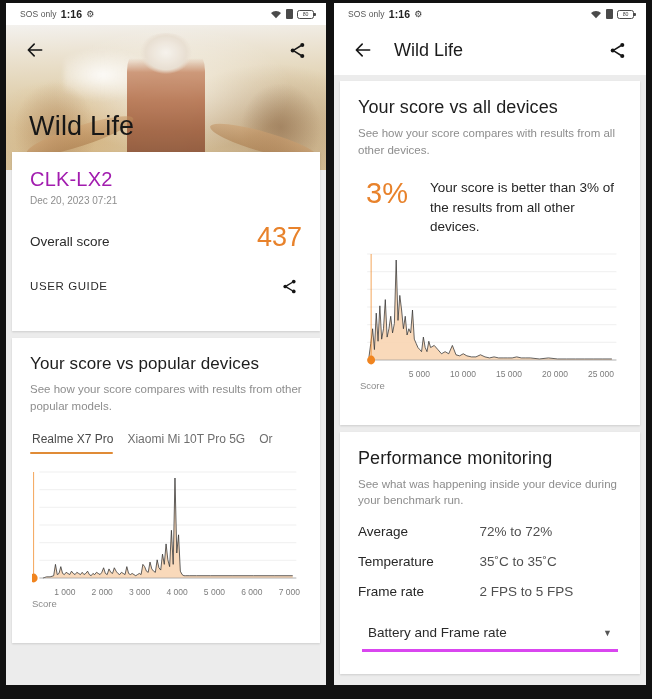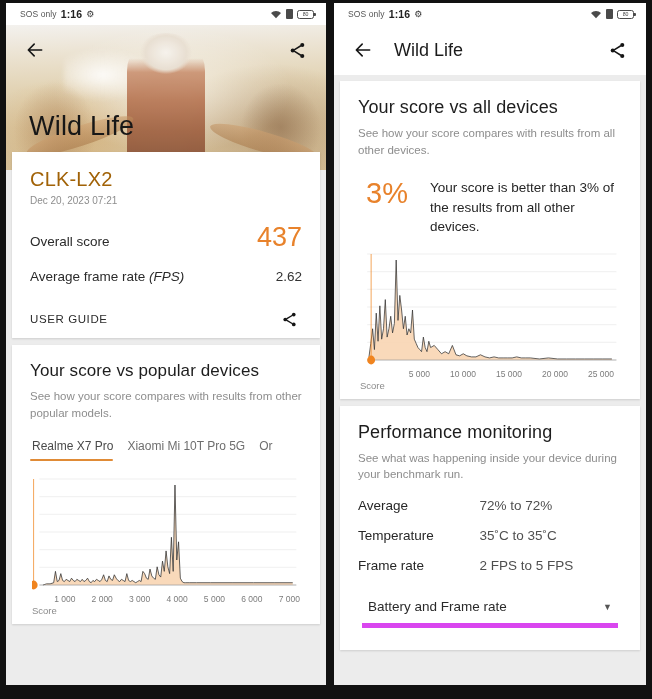--- a/index.html
+++ b/index.html
@@ -114,7 +114,7 @@
   .card.first{ margin-top:6px; }
   .card.hero-card{ margin-top:-18px; position:relative; z-index:3; }
 
-  .card-pad{ padding:16px 18px 6px 18px; }
+  .card-pad{ padding:16px 18px 32px 18px; }
   .device-name{ font-size:20px; color:#a16207; letter-spacing:.2px; }
   .device-date{ font-size:10px; color:#8d8d8d; margin-top:4px; }
   .row{

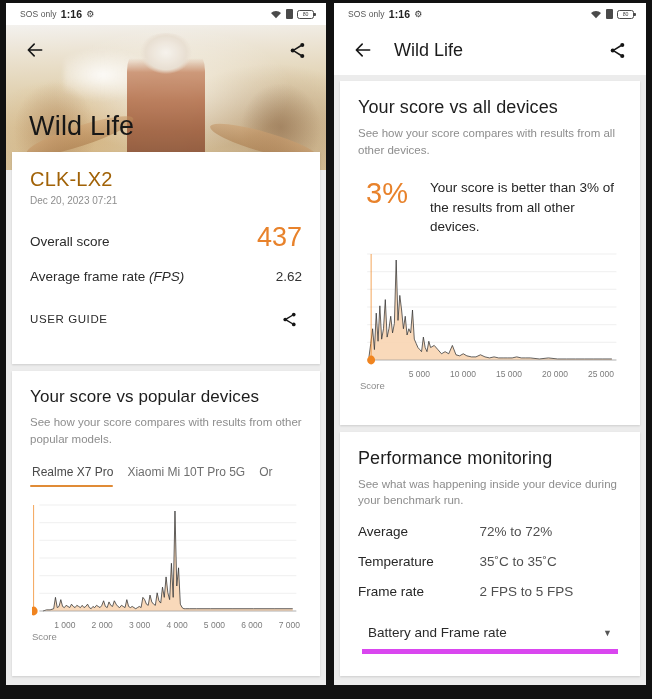--- a/index.html
+++ b/index.html
@@ -115,7 +115,7 @@
   .card.hero-card{ margin-top:-18px; position:relative; z-index:3; }
 
   .card-pad{ padding:16px 18px 32px 18px; }
-  .device-name{ font-size:20px; color:#a16207; letter-spacing:.2px; }
+  .device-name{ font-size:20px; color:#a21caf; letter-spacing:.2px; }
   .device-date{ font-size:10px; color:#8d8d8d; margin-top:4px; }
   .row{
     display:flex; align-items:baseline; justify-content:space-between;

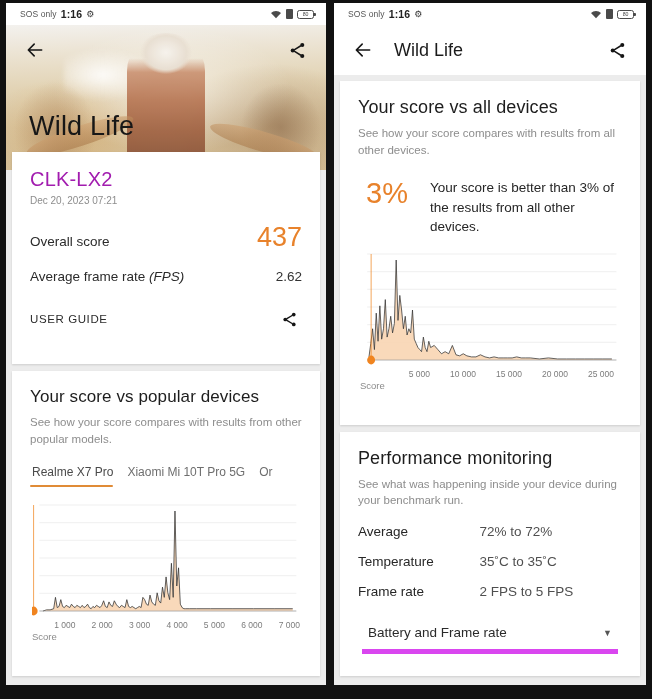--- a/index.html
+++ b/index.html
@@ -237,13 +237,6 @@
           <span class="score-big">437</span>
         </div>
 
-        <div class="row">
-          <span class="row-label">
-            <span>Average frame rate</span>
-            <i>(FPS)</i>
-          </span>
-          <span class="row-val">2.62</span>
-        </div>
 
         <div class="userguide-row">
           <span class="userguide">USER GUIDE</span>

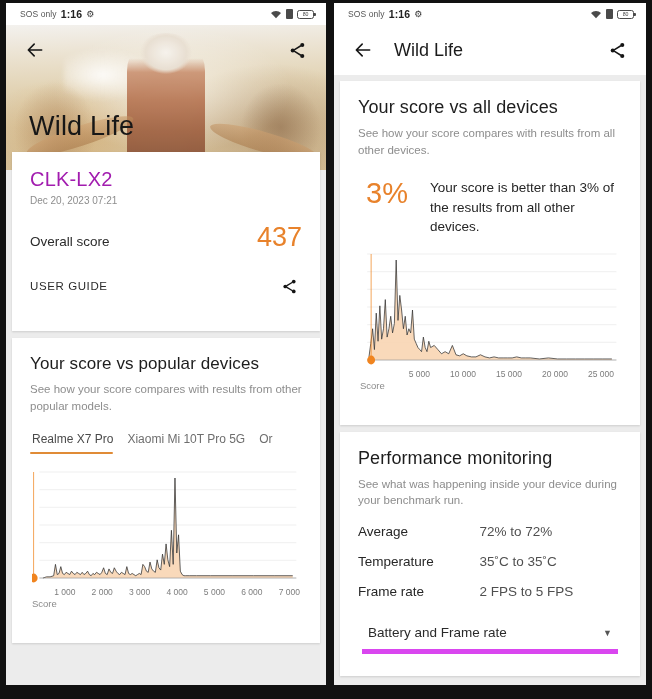--- a/index.html
+++ b/index.html
@@ -172,7 +172,7 @@
 
   
   .select{
-    margin:22px 4px 4px 4px; border-bottom:5px solid #d946ef;
+    margin:22px 4px 4px 4px; border-bottom:3px solid #d946ef;
     display:flex; align-items:center; padding:4px 6px 9px 6px; cursor:pointer;
   }
   .select-val{ font-size:13.5px; color:#2a2a2a; }

